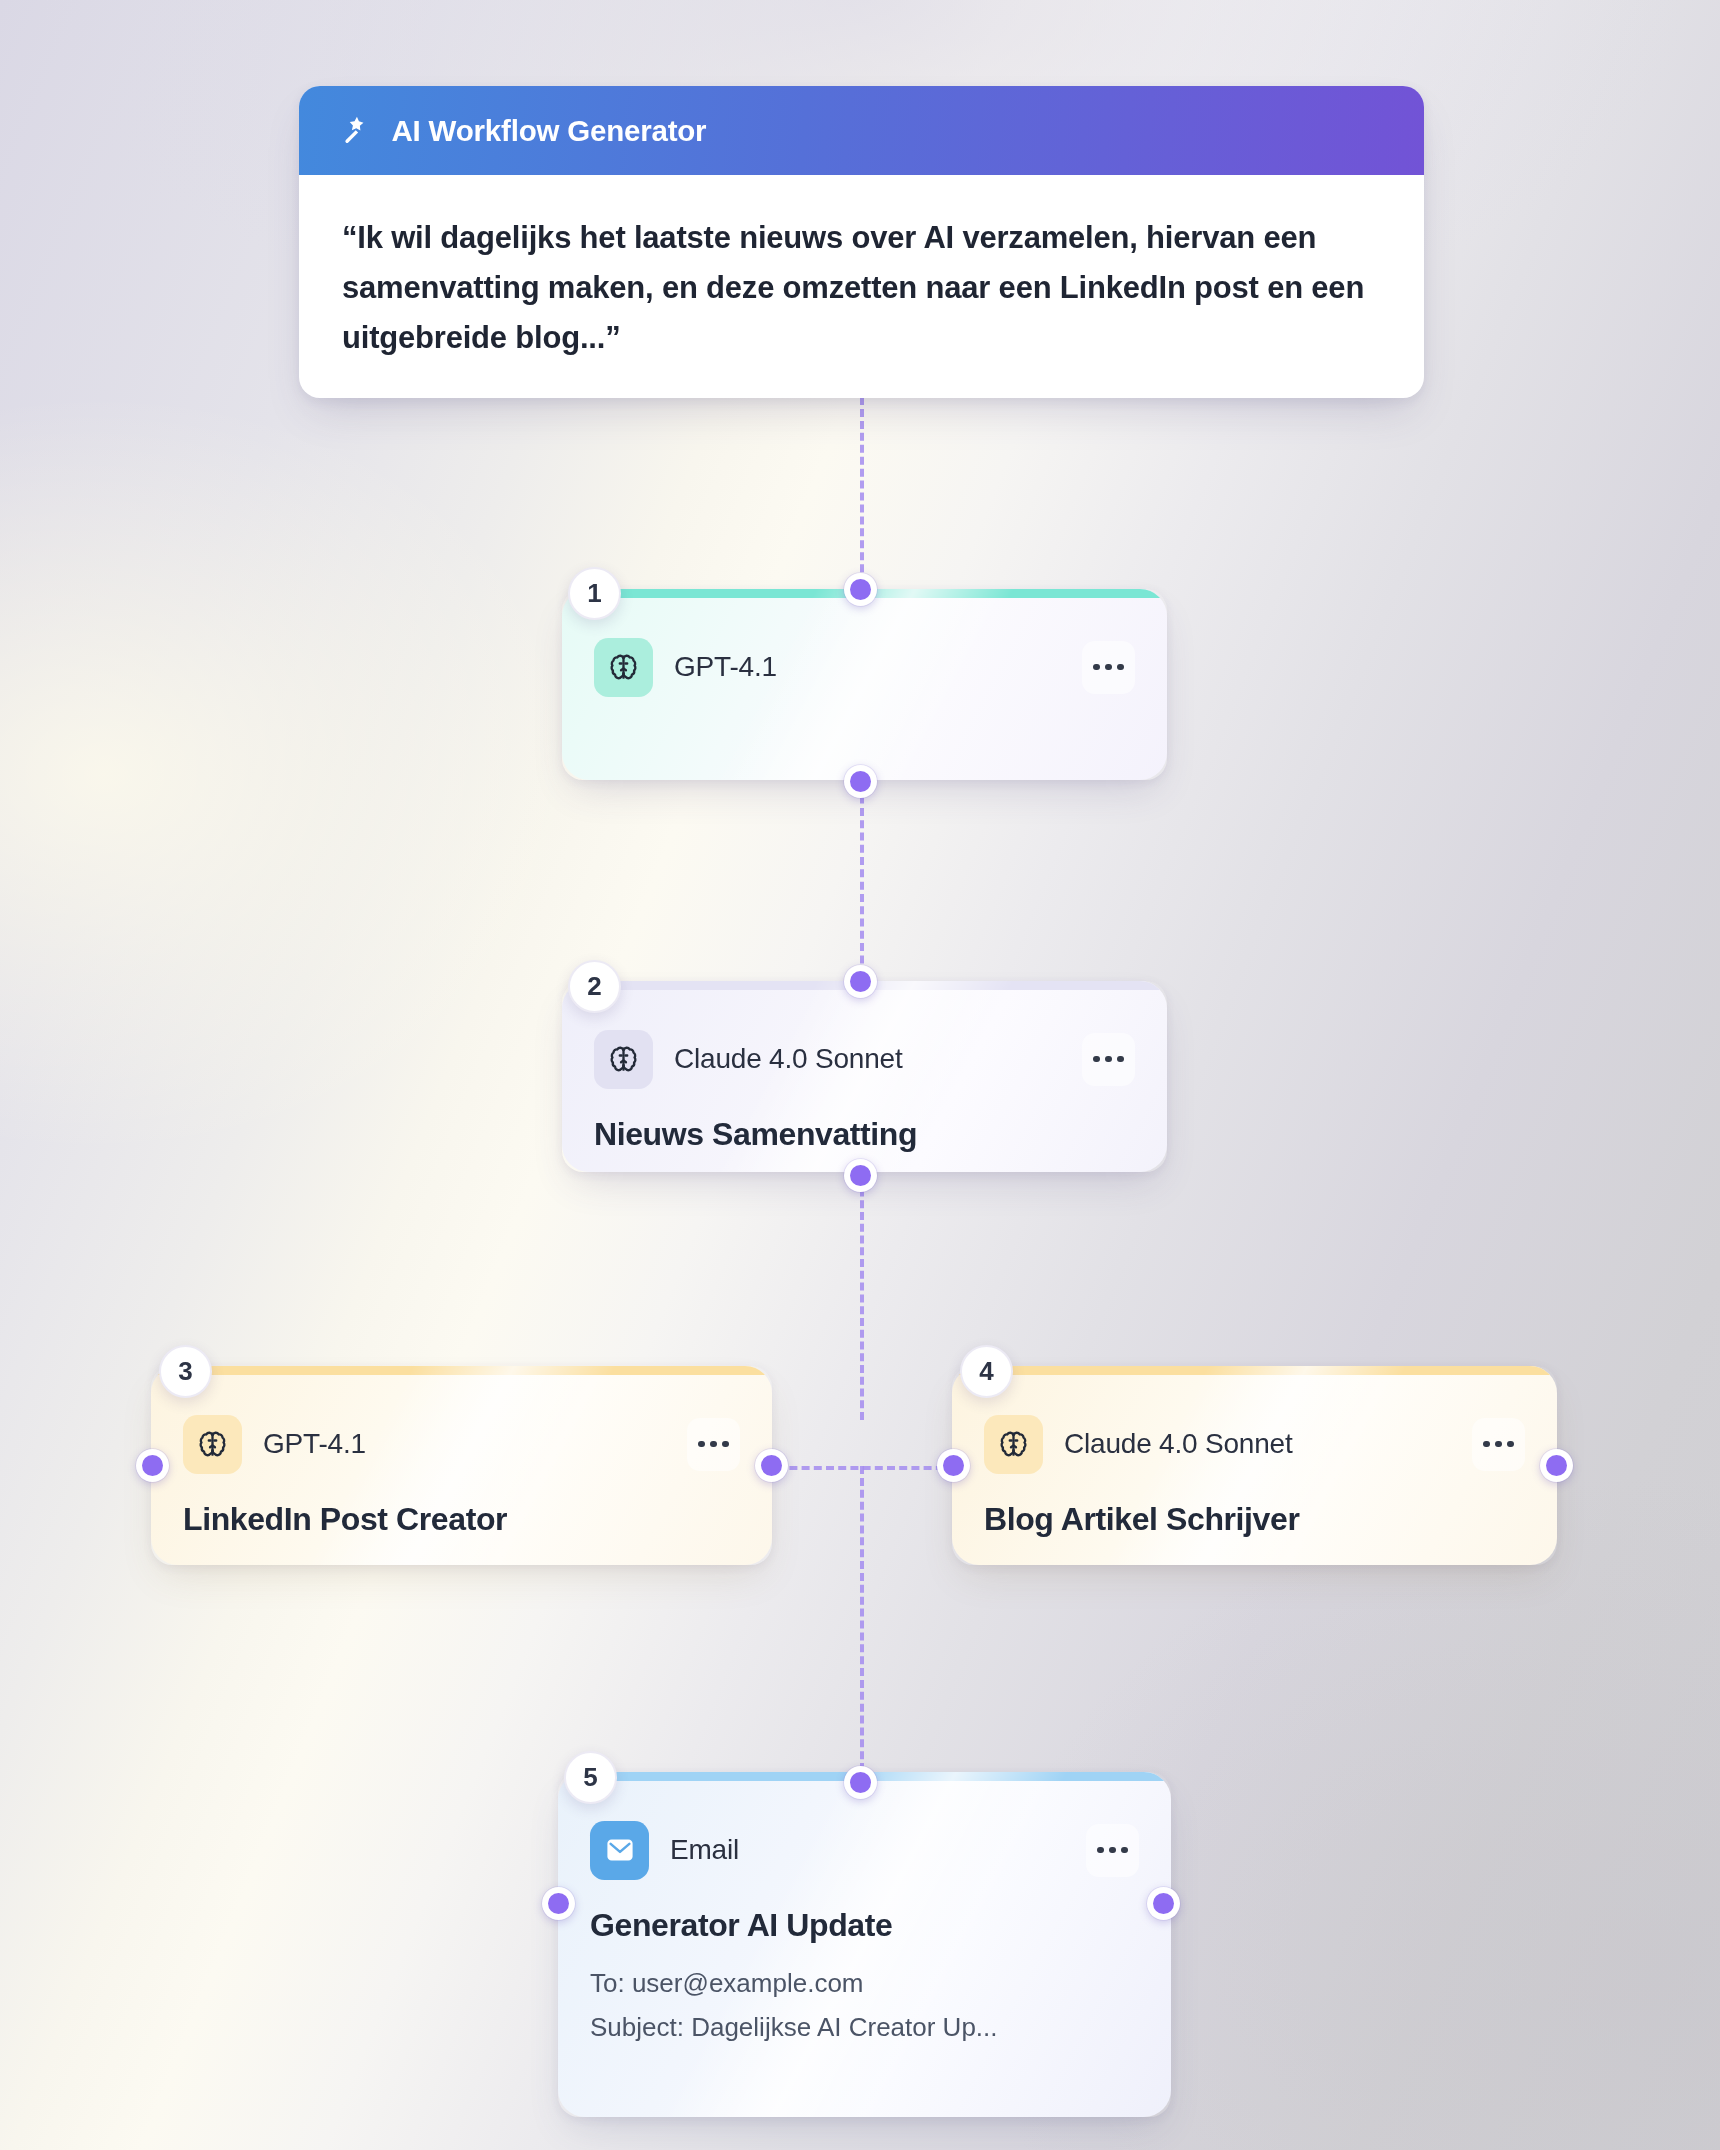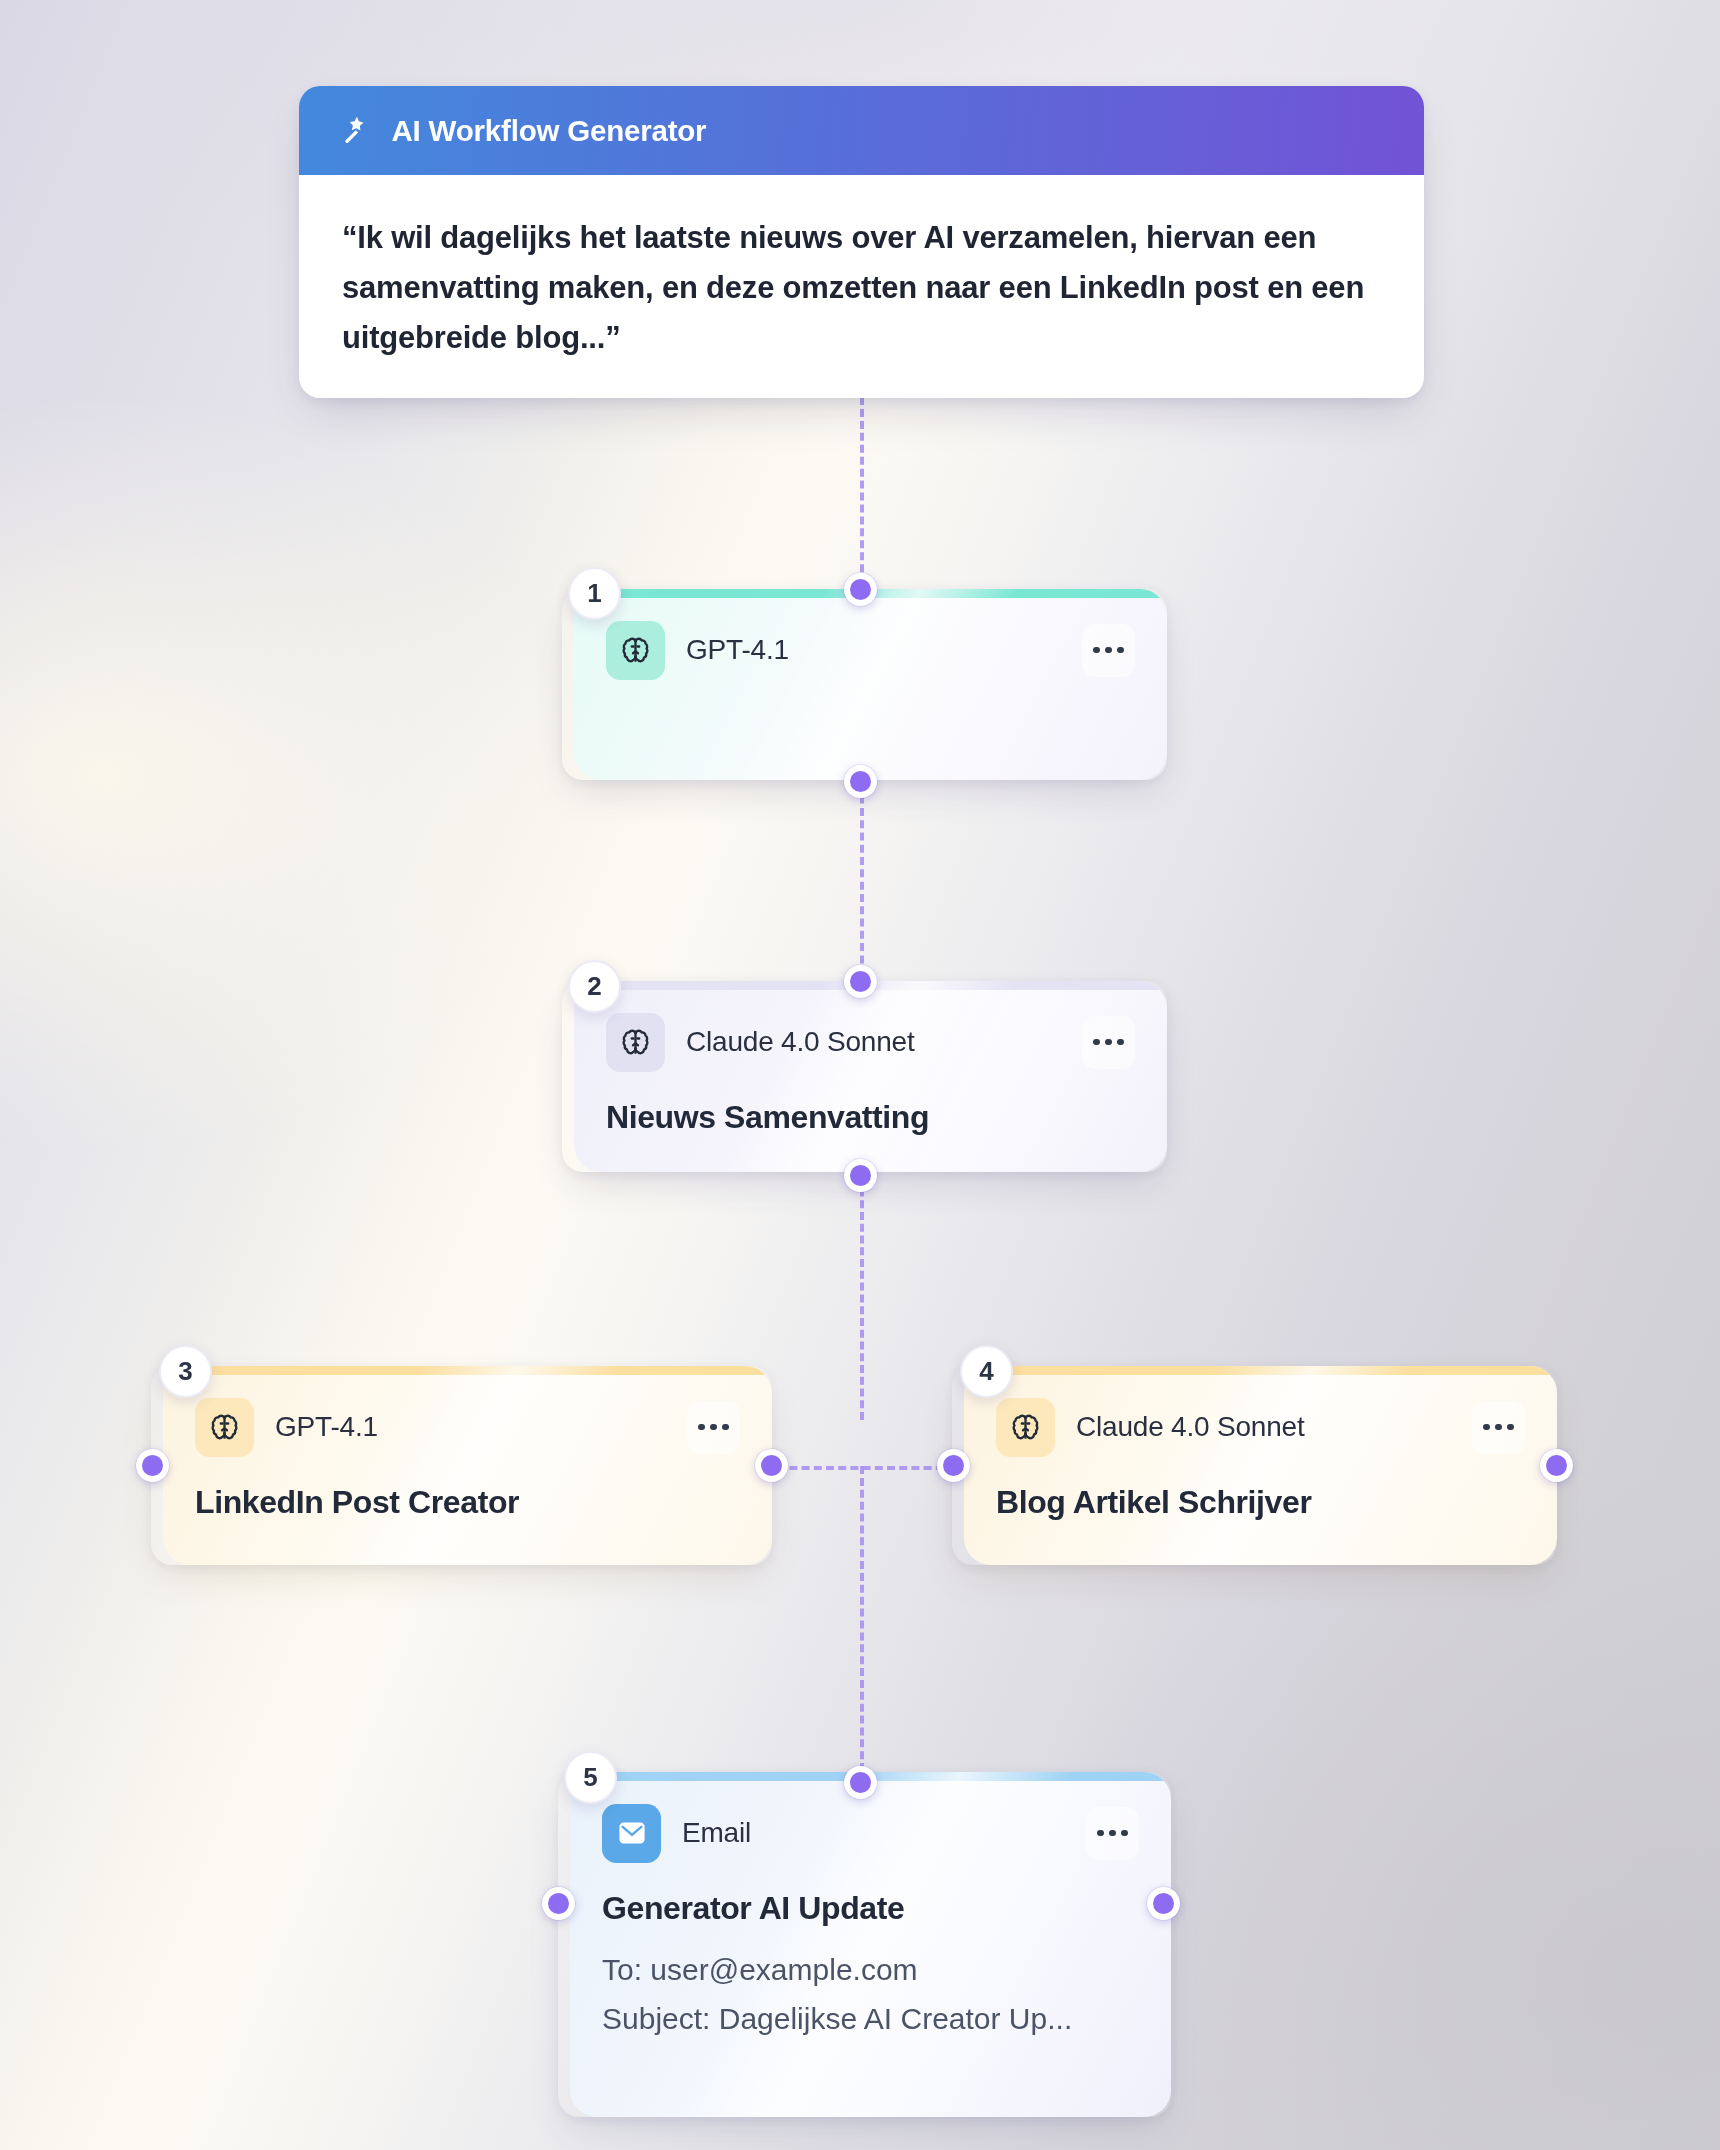--- a/index.html
+++ b/index.html
@@ -131,8 +131,7 @@
     border-radius: 27px;
     overflow: hidden;
     height: 100%;
-    padding: 22px 32px 30px 32px;
-    margin-left: 12px;
+    padding: 39px 32px 30px 32px;
   }
   .node-topbar {
     position: absolute;

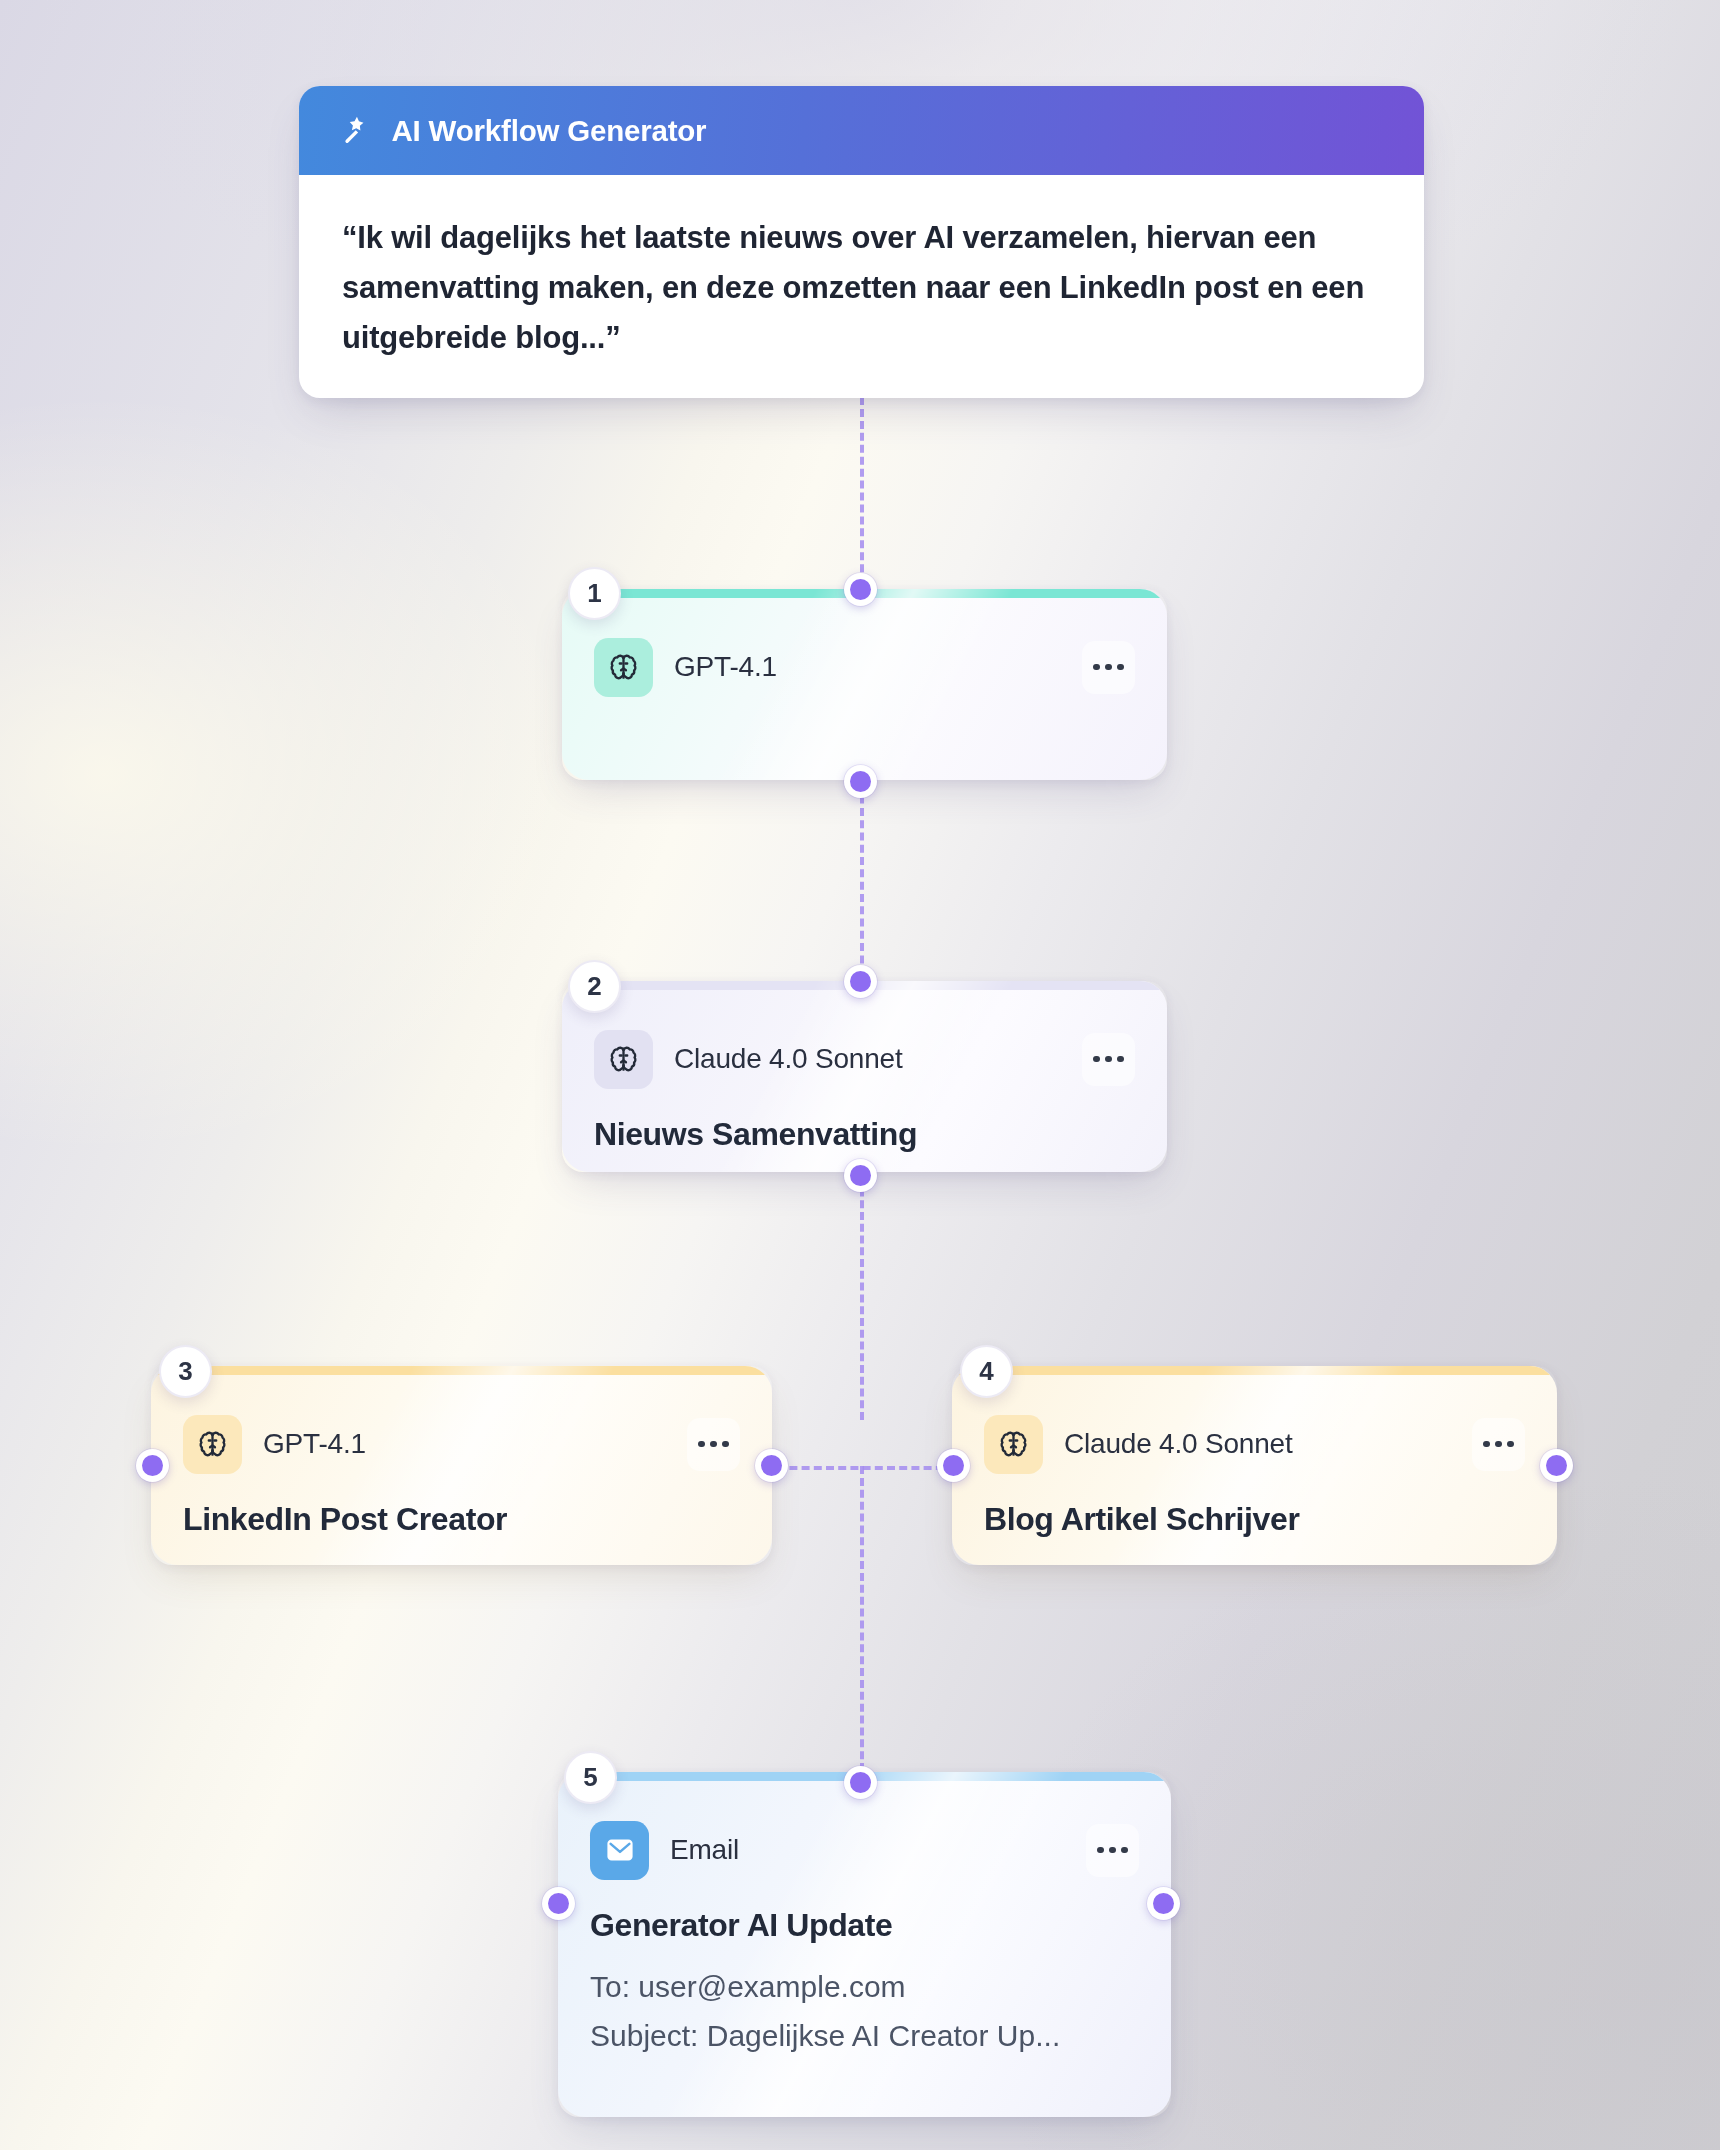--- a/index.html
+++ b/index.html
@@ -189,7 +189,7 @@
   .node-meta {
     position: relative;
     margin-top: 21px;
-    font-size: 30px;
+    font-size: 26px;
     color: #4b5466;
     line-height: 1.45;
   }

